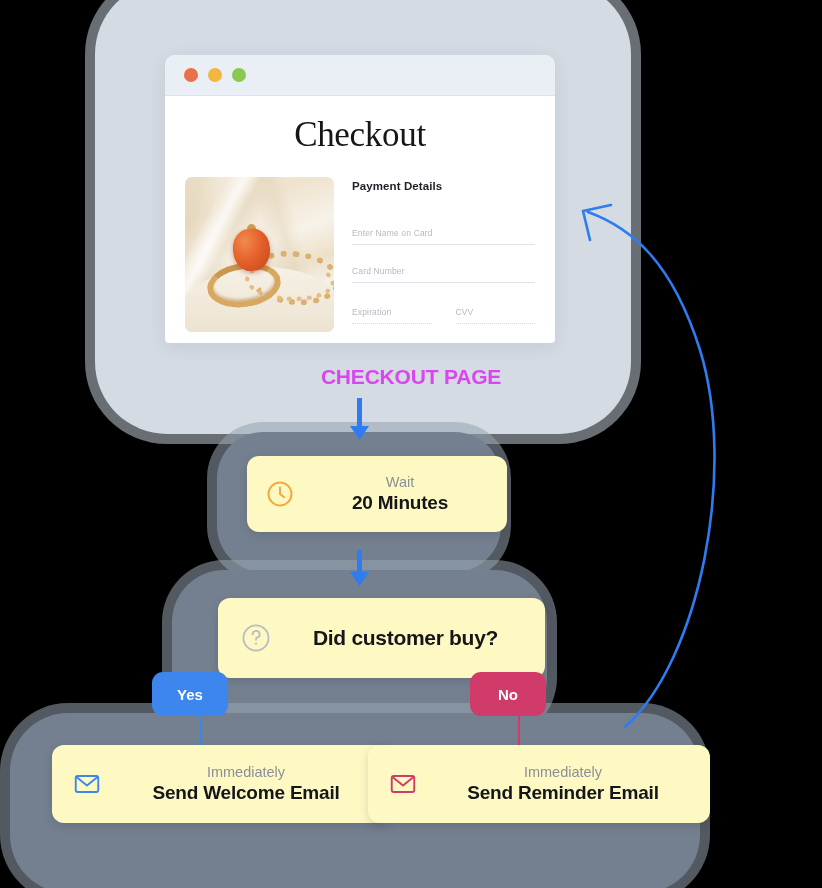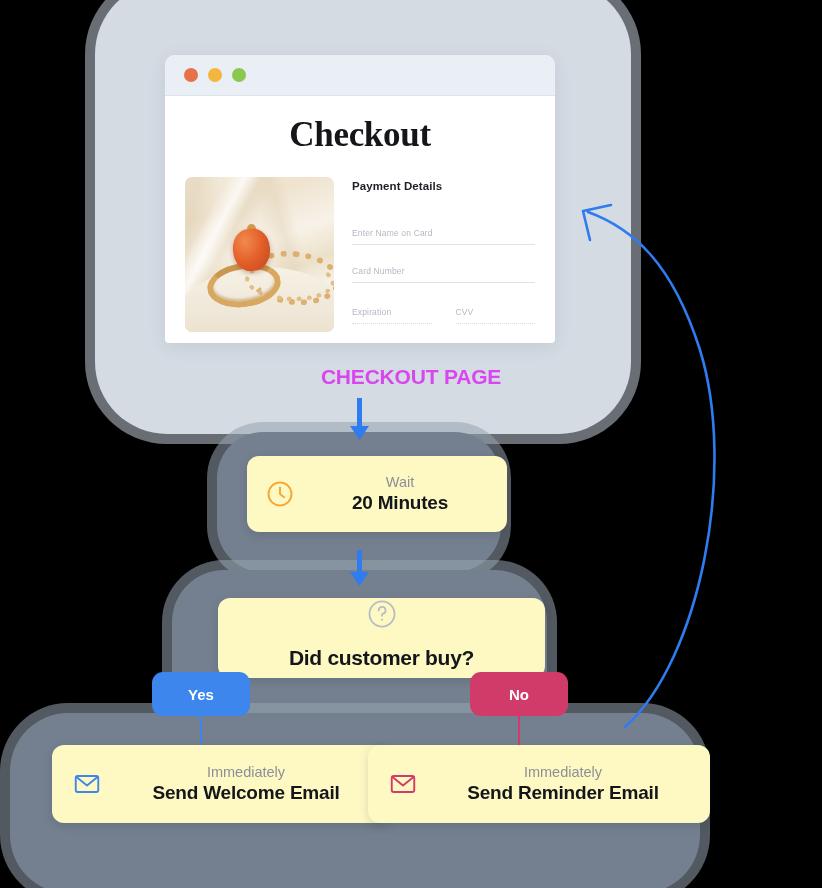--- a/index.html
+++ b/index.html
@@ -87,7 +87,7 @@
   .browser-body { padding: 0 20px; }
   .checkout-title {
     font-family: "Liberation Serif", serif;
-    font-weight: bold;
+    font-weight: normal;
     font-size: 35px;
     color: #15161a;
     text-align: center;

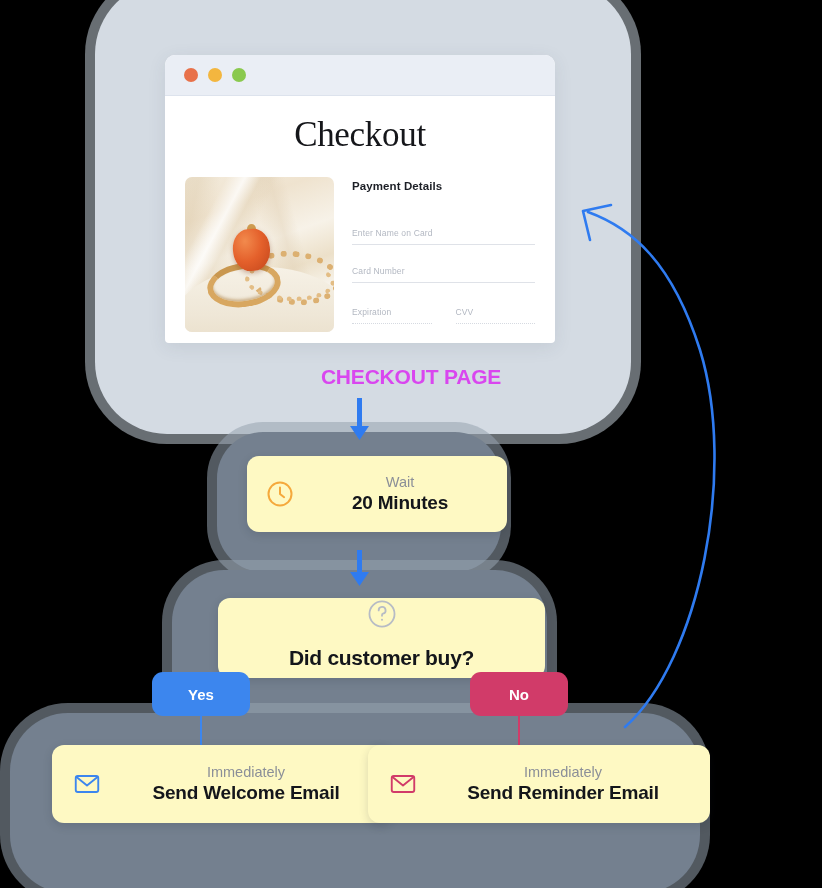--- a/index.html
+++ b/index.html
@@ -237,7 +237,6 @@
     width: 283px; height: 80px;
     padding: 0 22px;
     gap: 16px;
-    flex-direction: column;
   }
   .card-email-left {
     left: 52px; top: 745px;

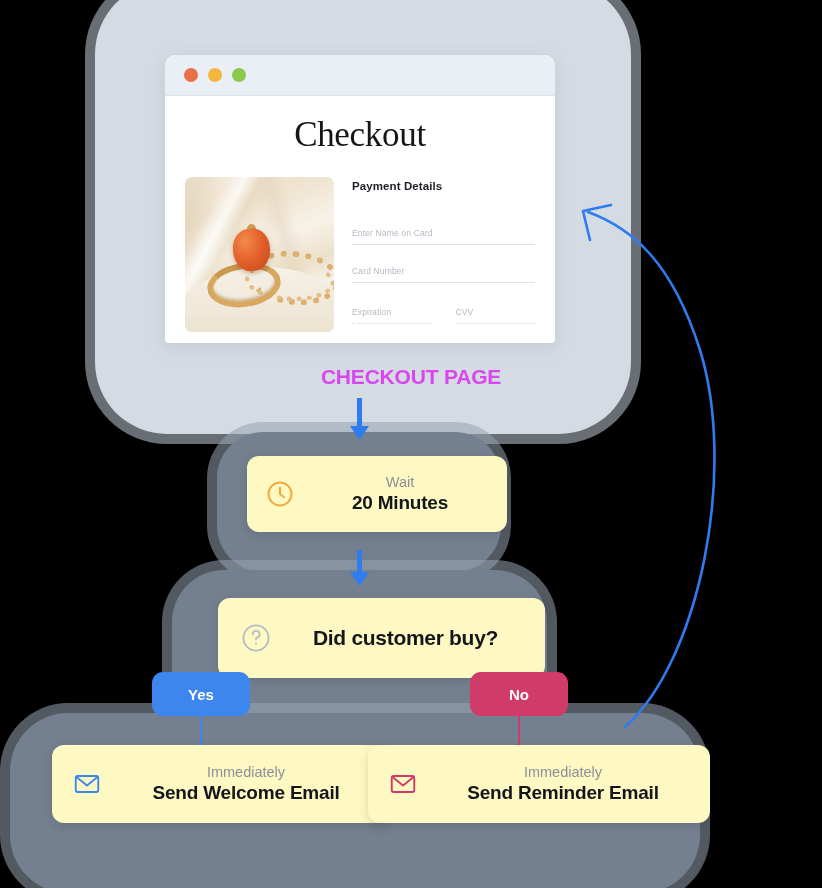--- a/index.html
+++ b/index.html
@@ -276,7 +276,7 @@
   
   .badge {
     position: absolute;
-    width: 98px;
+    width: 76px;
     height: 44px;
     border-radius: 11px;
     display: flex;

